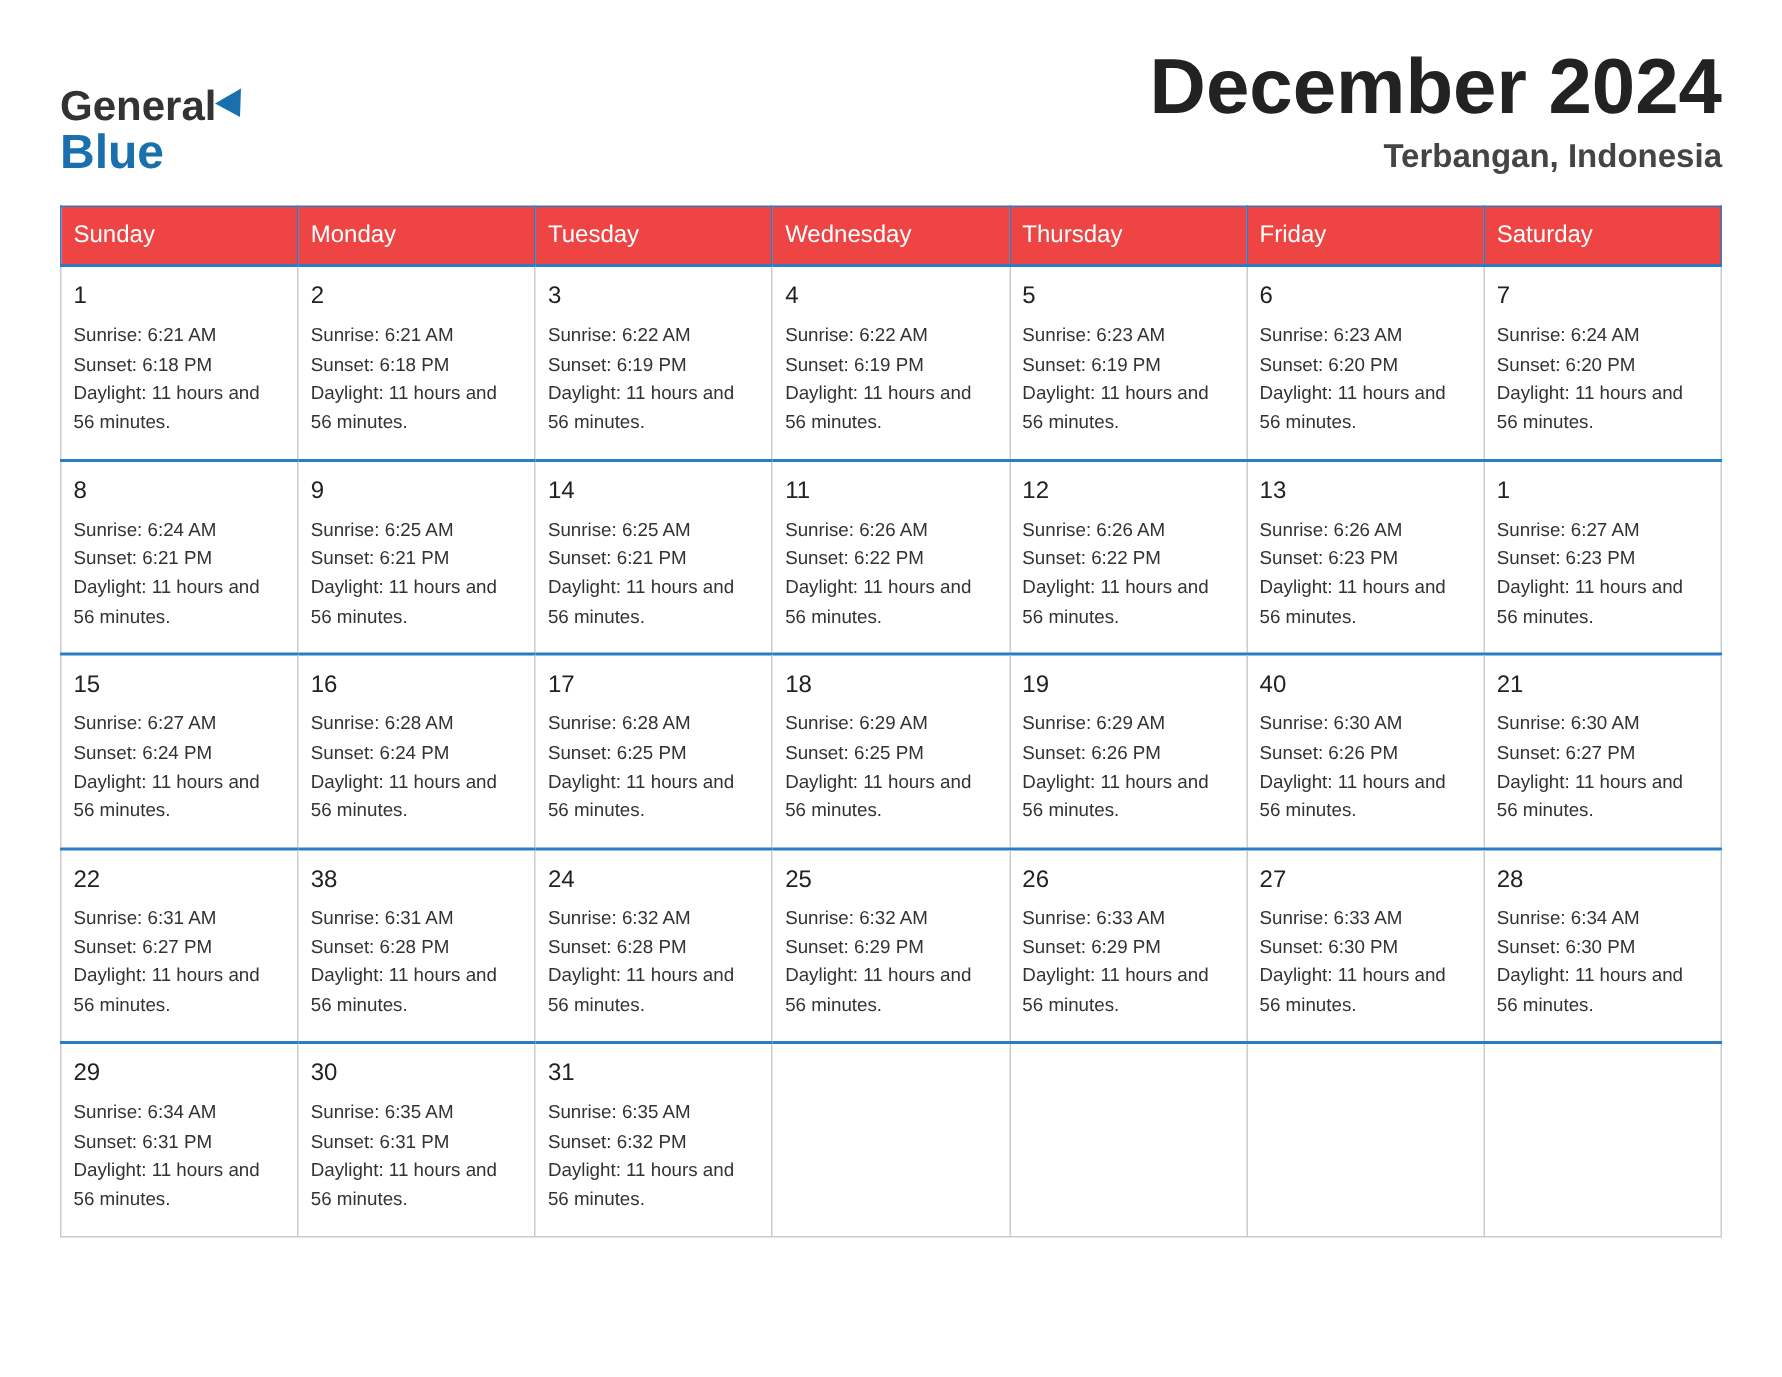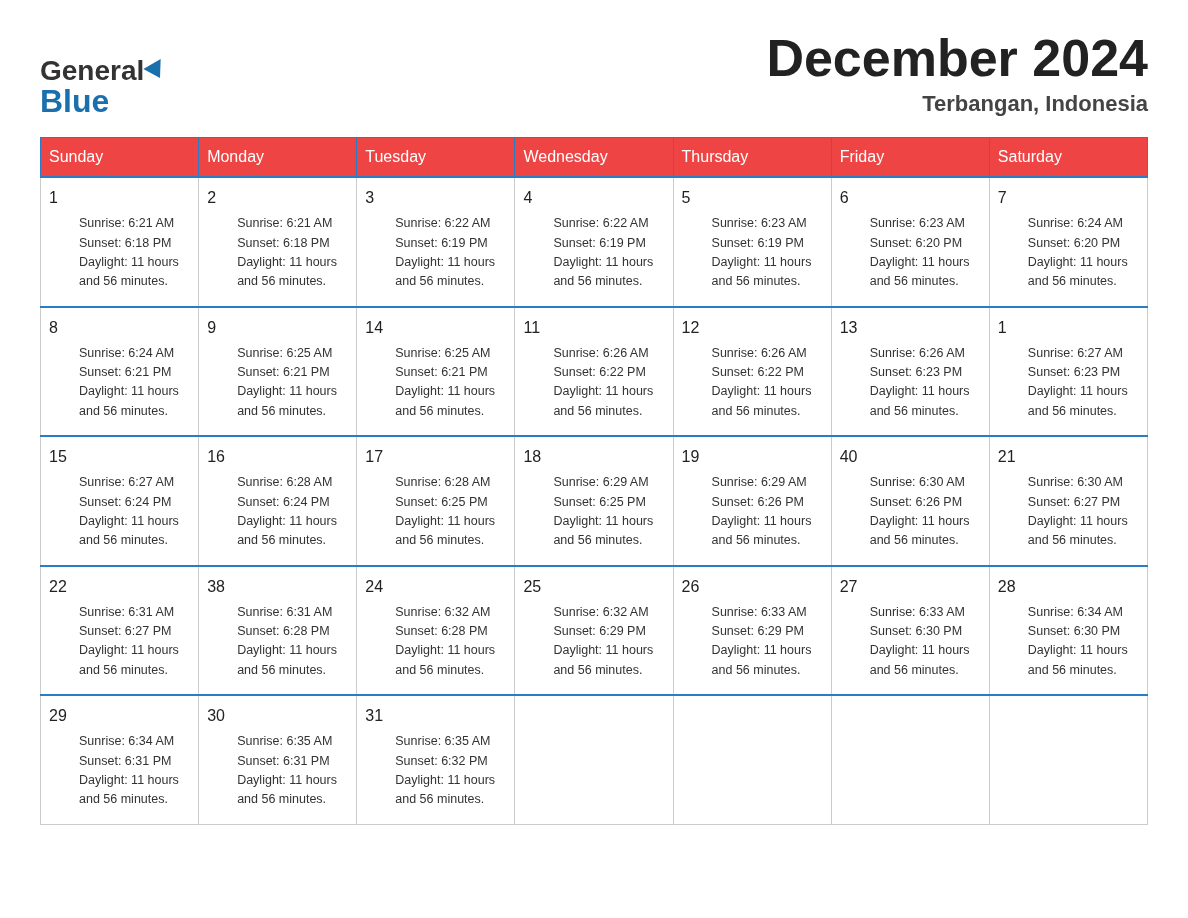--- a/index.html
+++ b/index.html
@@ -98,7 +98,6 @@
       font-size: 12.5px;
       color: #333;
       line-height: 1.55;
-      margin-left: 30px;
     }
     .calendar tr td {
       border-top: 2px solid #2a7cc7;

